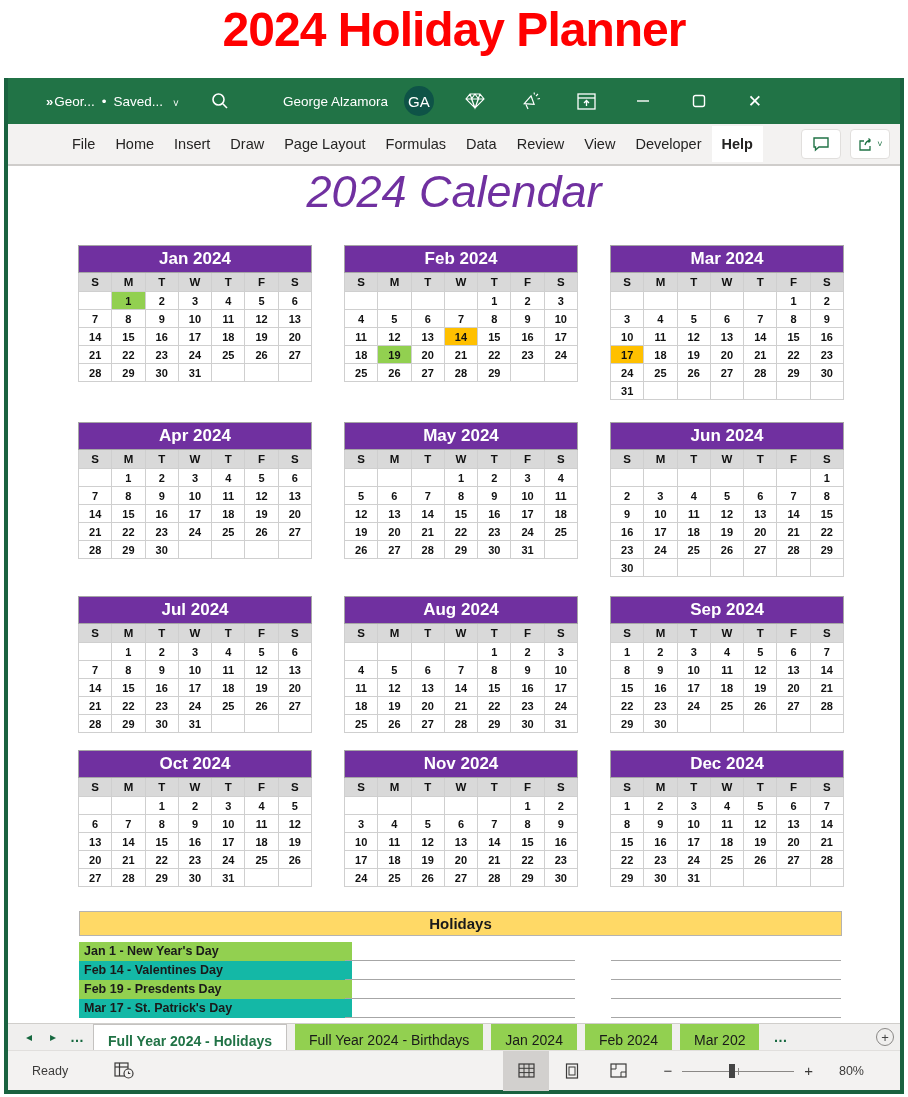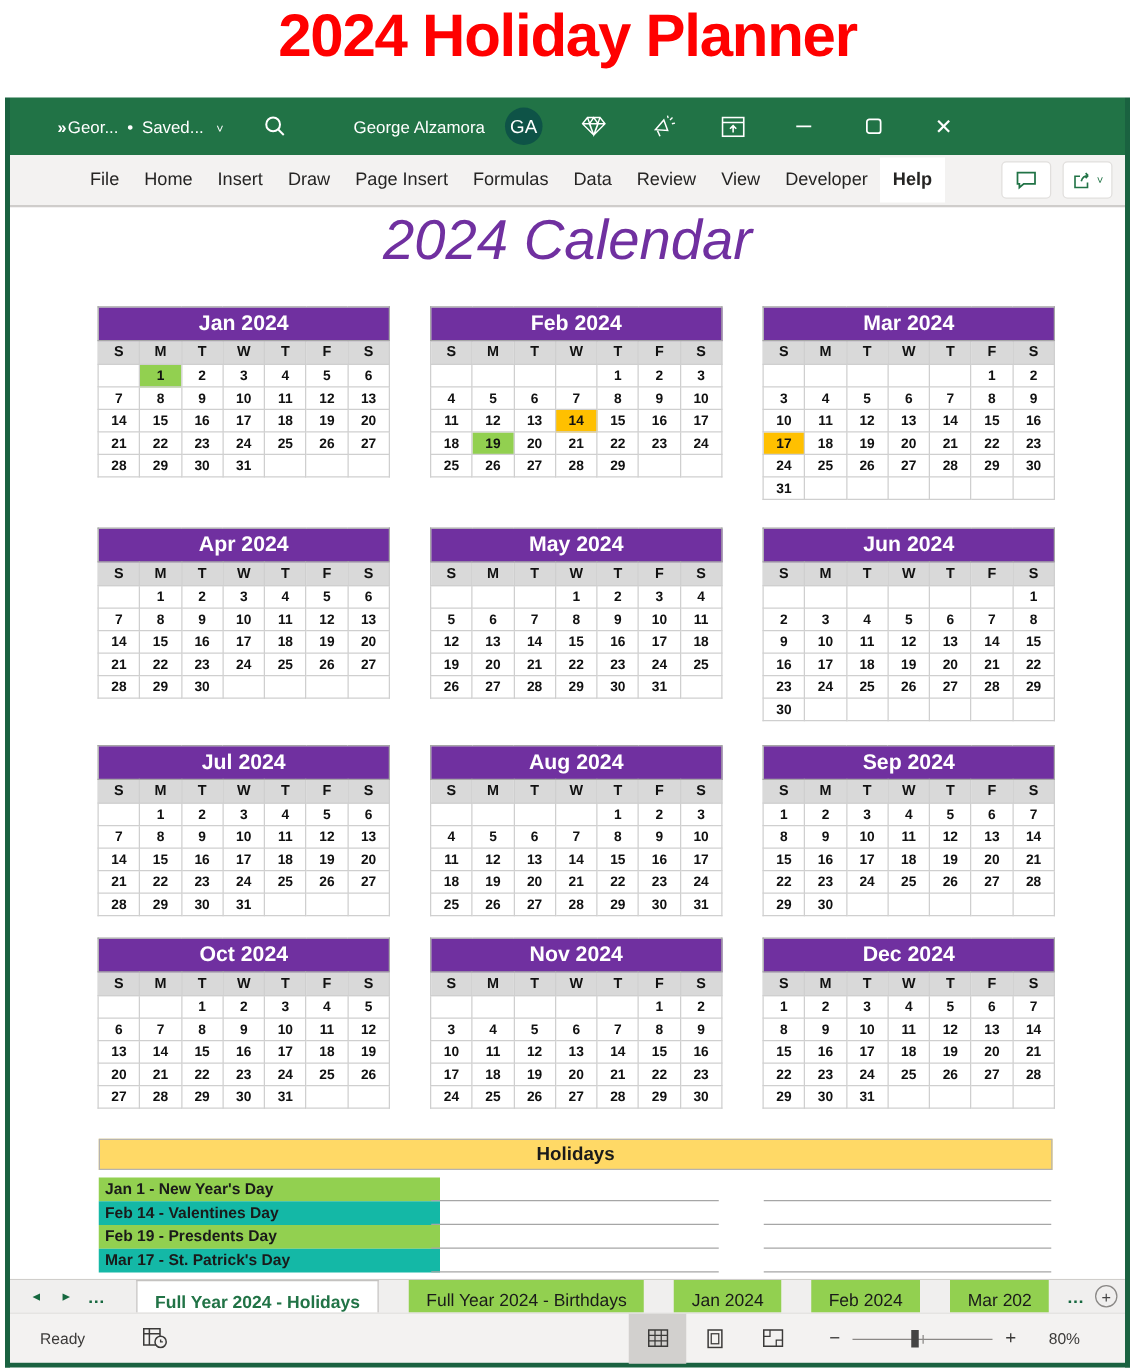--- a/index.html
+++ b/index.html
@@ -149,7 +149,7 @@
           <span class="rtab">Home</span>
           <span class="rtab">Insert</span>
           <span class="rtab">Draw</span>
-          <span class="rtab">Page Insert</span>
+          <span class="rtab">Page Layout</span>
           <span class="rtab">Formulas</span>
           <span class="rtab">Data</span>
           <span class="rtab">Review</span>

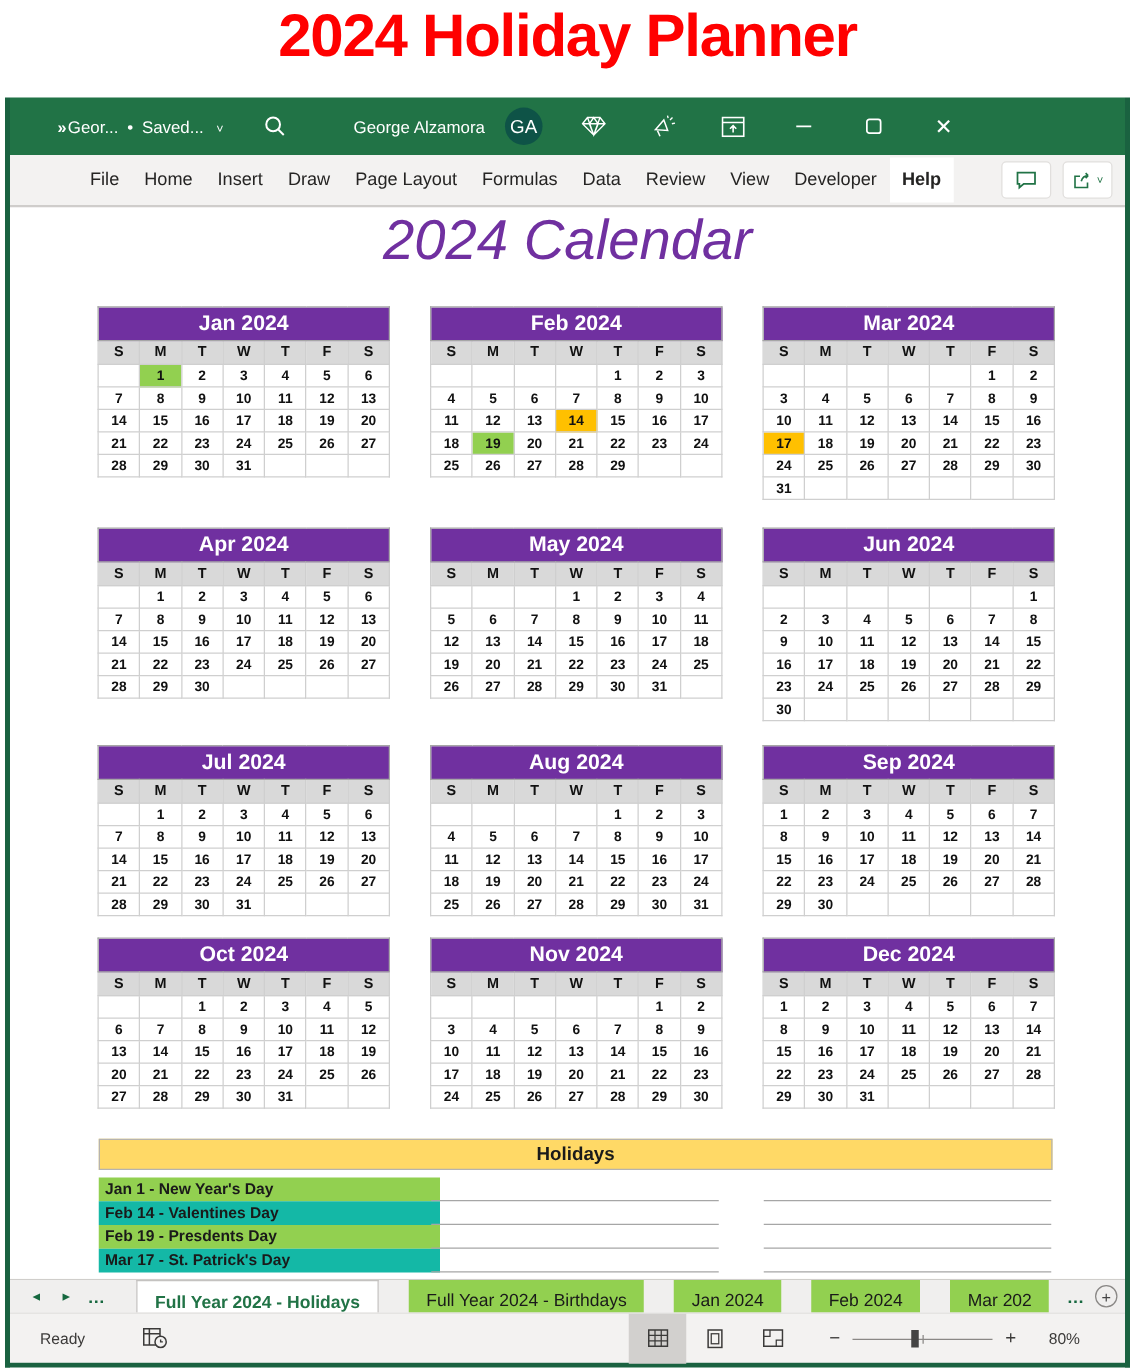--- a/index.html
+++ b/index.html
@@ -66,7 +66,7 @@
   .sheettabs { height:27px; background:#f0efee; border-top:1px solid #d0cecb; display:flex; align-items:stretch; flex:0 0 auto; font-size:14px; }
   .nav-arrow { color:#16683f; font-size:12px; align-self:center; margin-left:18px; }
   .tab-ellipsis { color:#16683f; align-self:center; margin-left:14px; font-weight:bold; letter-spacing:1px; }
-  .stab { display:flex; align-items:center; padding:16px 14px; margin-left:24px; background:#92D050; color:#1a1a1a; white-space:nowrap; cursor:default; }
+  .stab { display:flex; align-items:center; padding:16px 14px; margin-left:8px; background:#92D050; color:#1a1a1a; white-space:nowrap; cursor:default; }
   .stab.active { background:#ffffff; color:#217346; font-weight:bold; border:1px solid #c4c2c0; border-bottom:3px solid #217346; }
   .add-sheet { margin-left:auto; margin-right:6px; align-self:center; width:18px; height:18px; border:1px solid #8a8886; border-radius:50%;
     display:flex; align-items:center; justify-content:center; font-size:13px; color:#444; }

